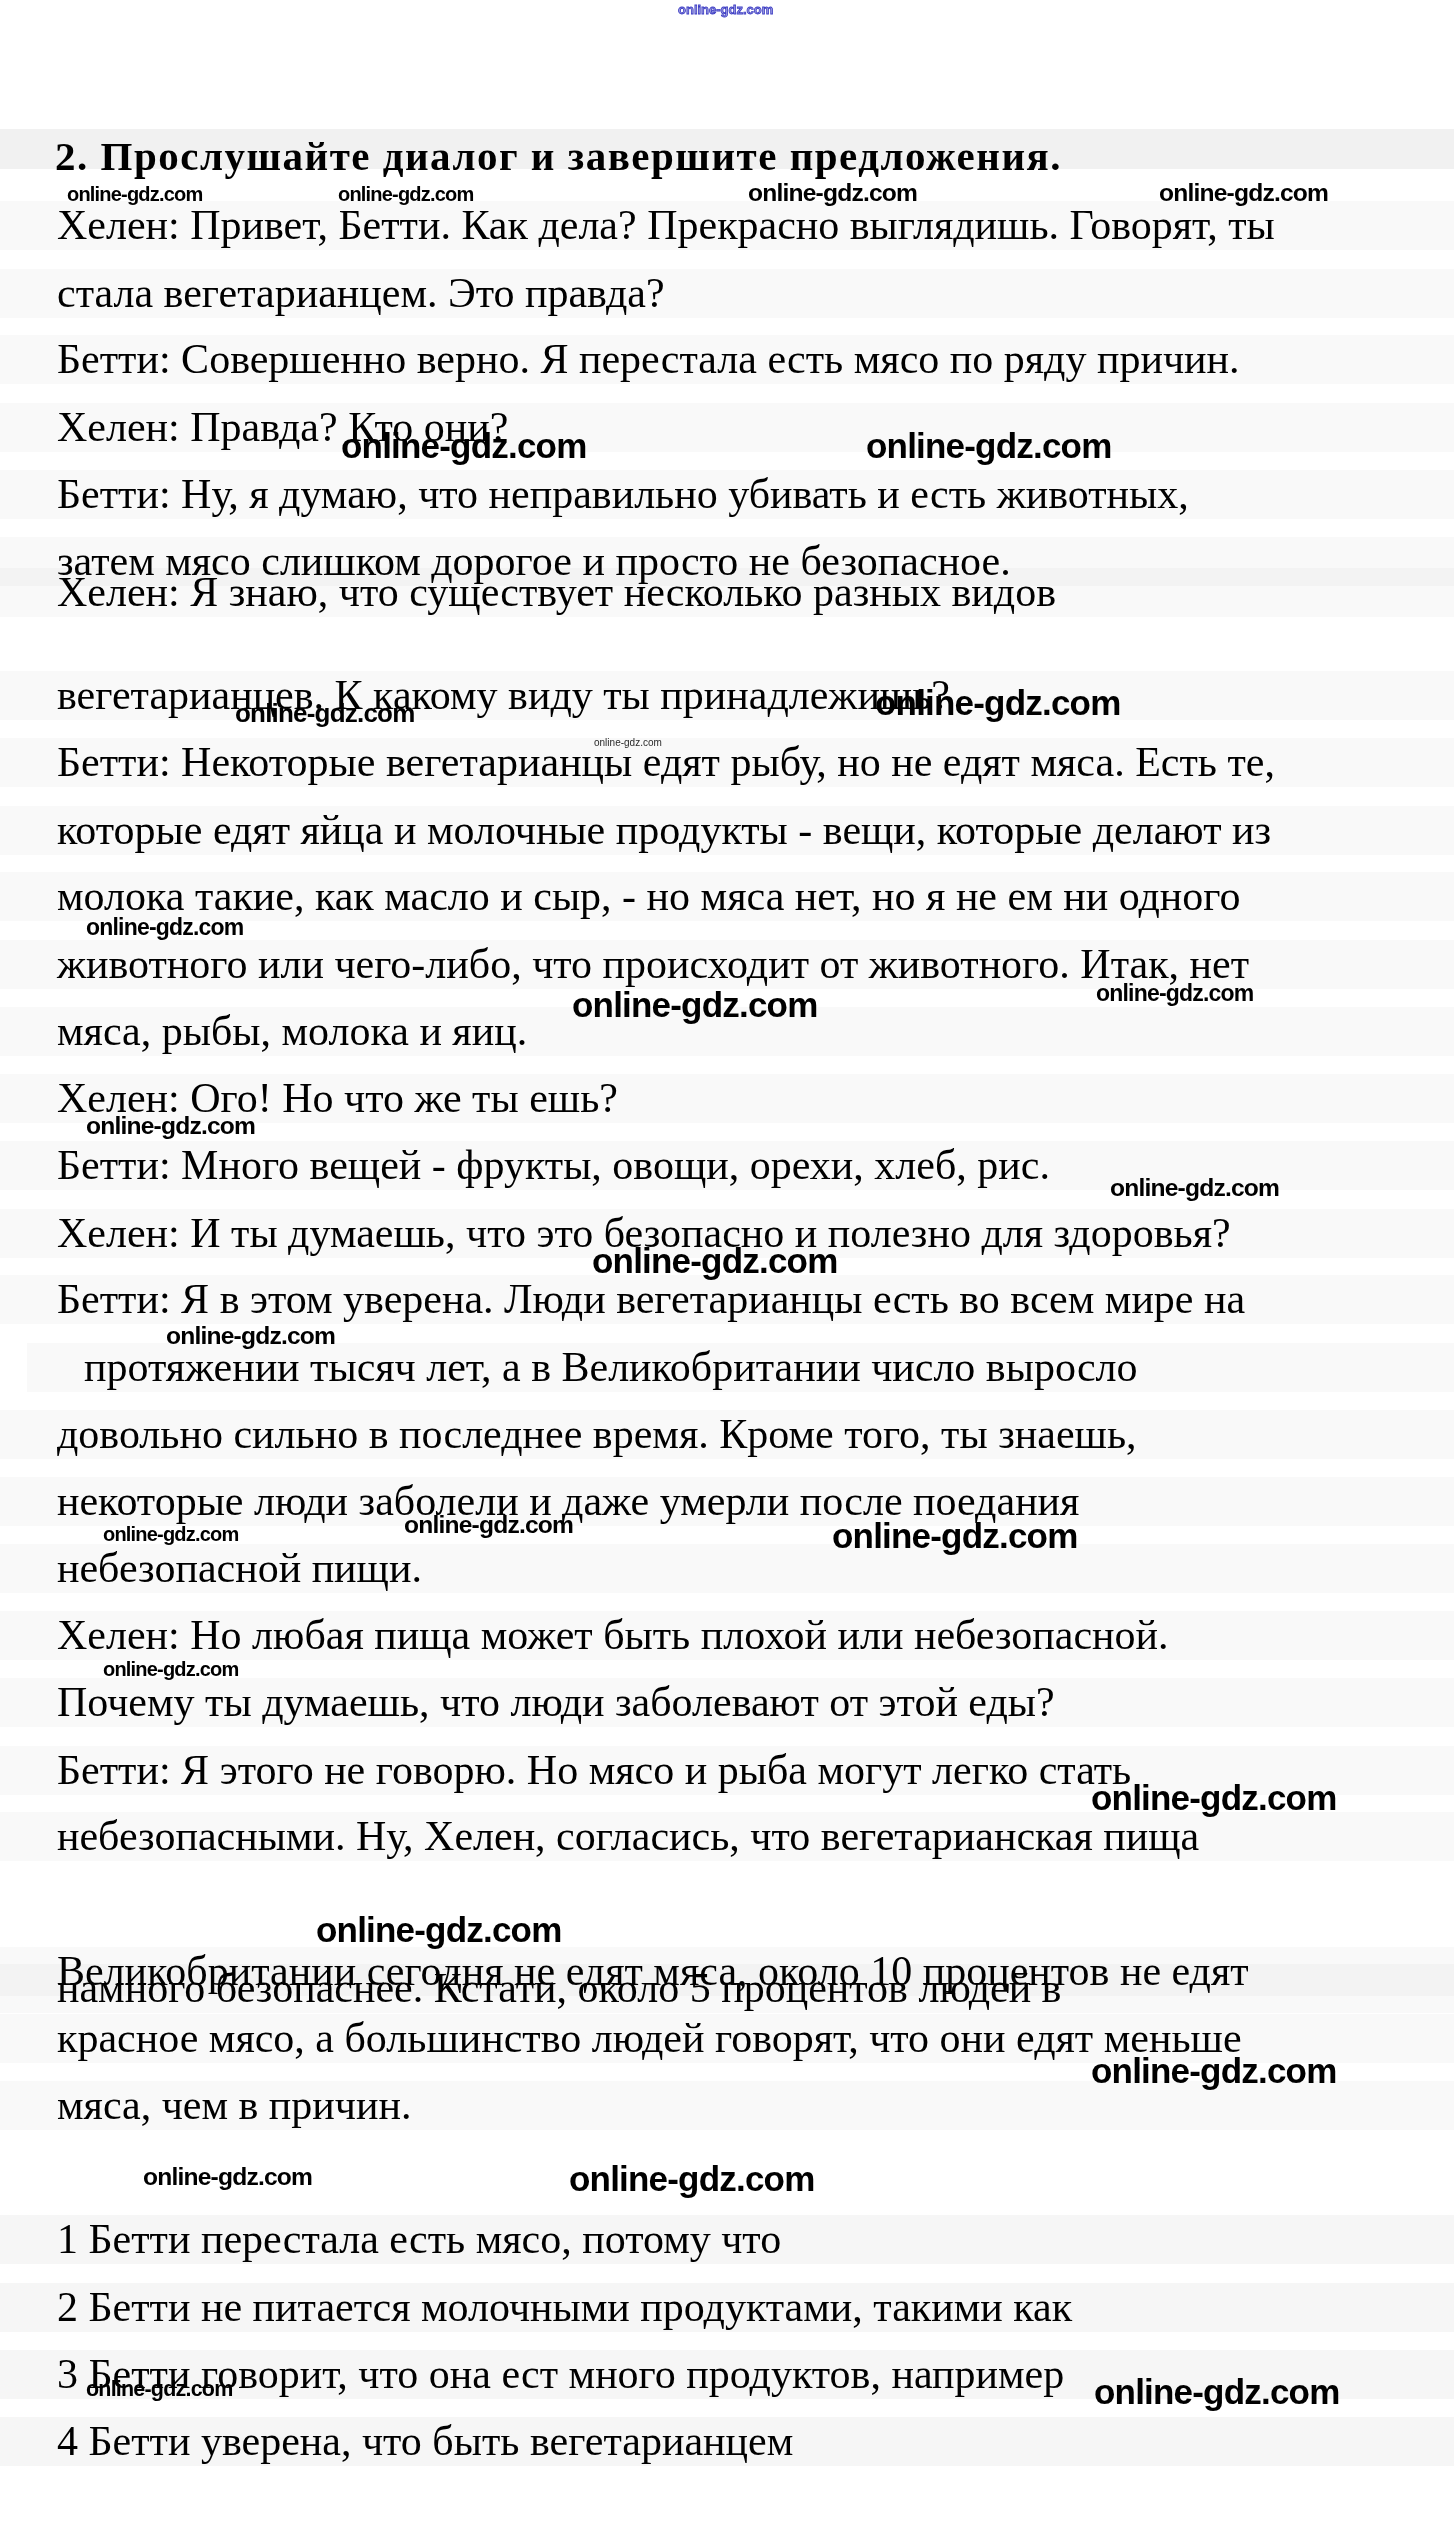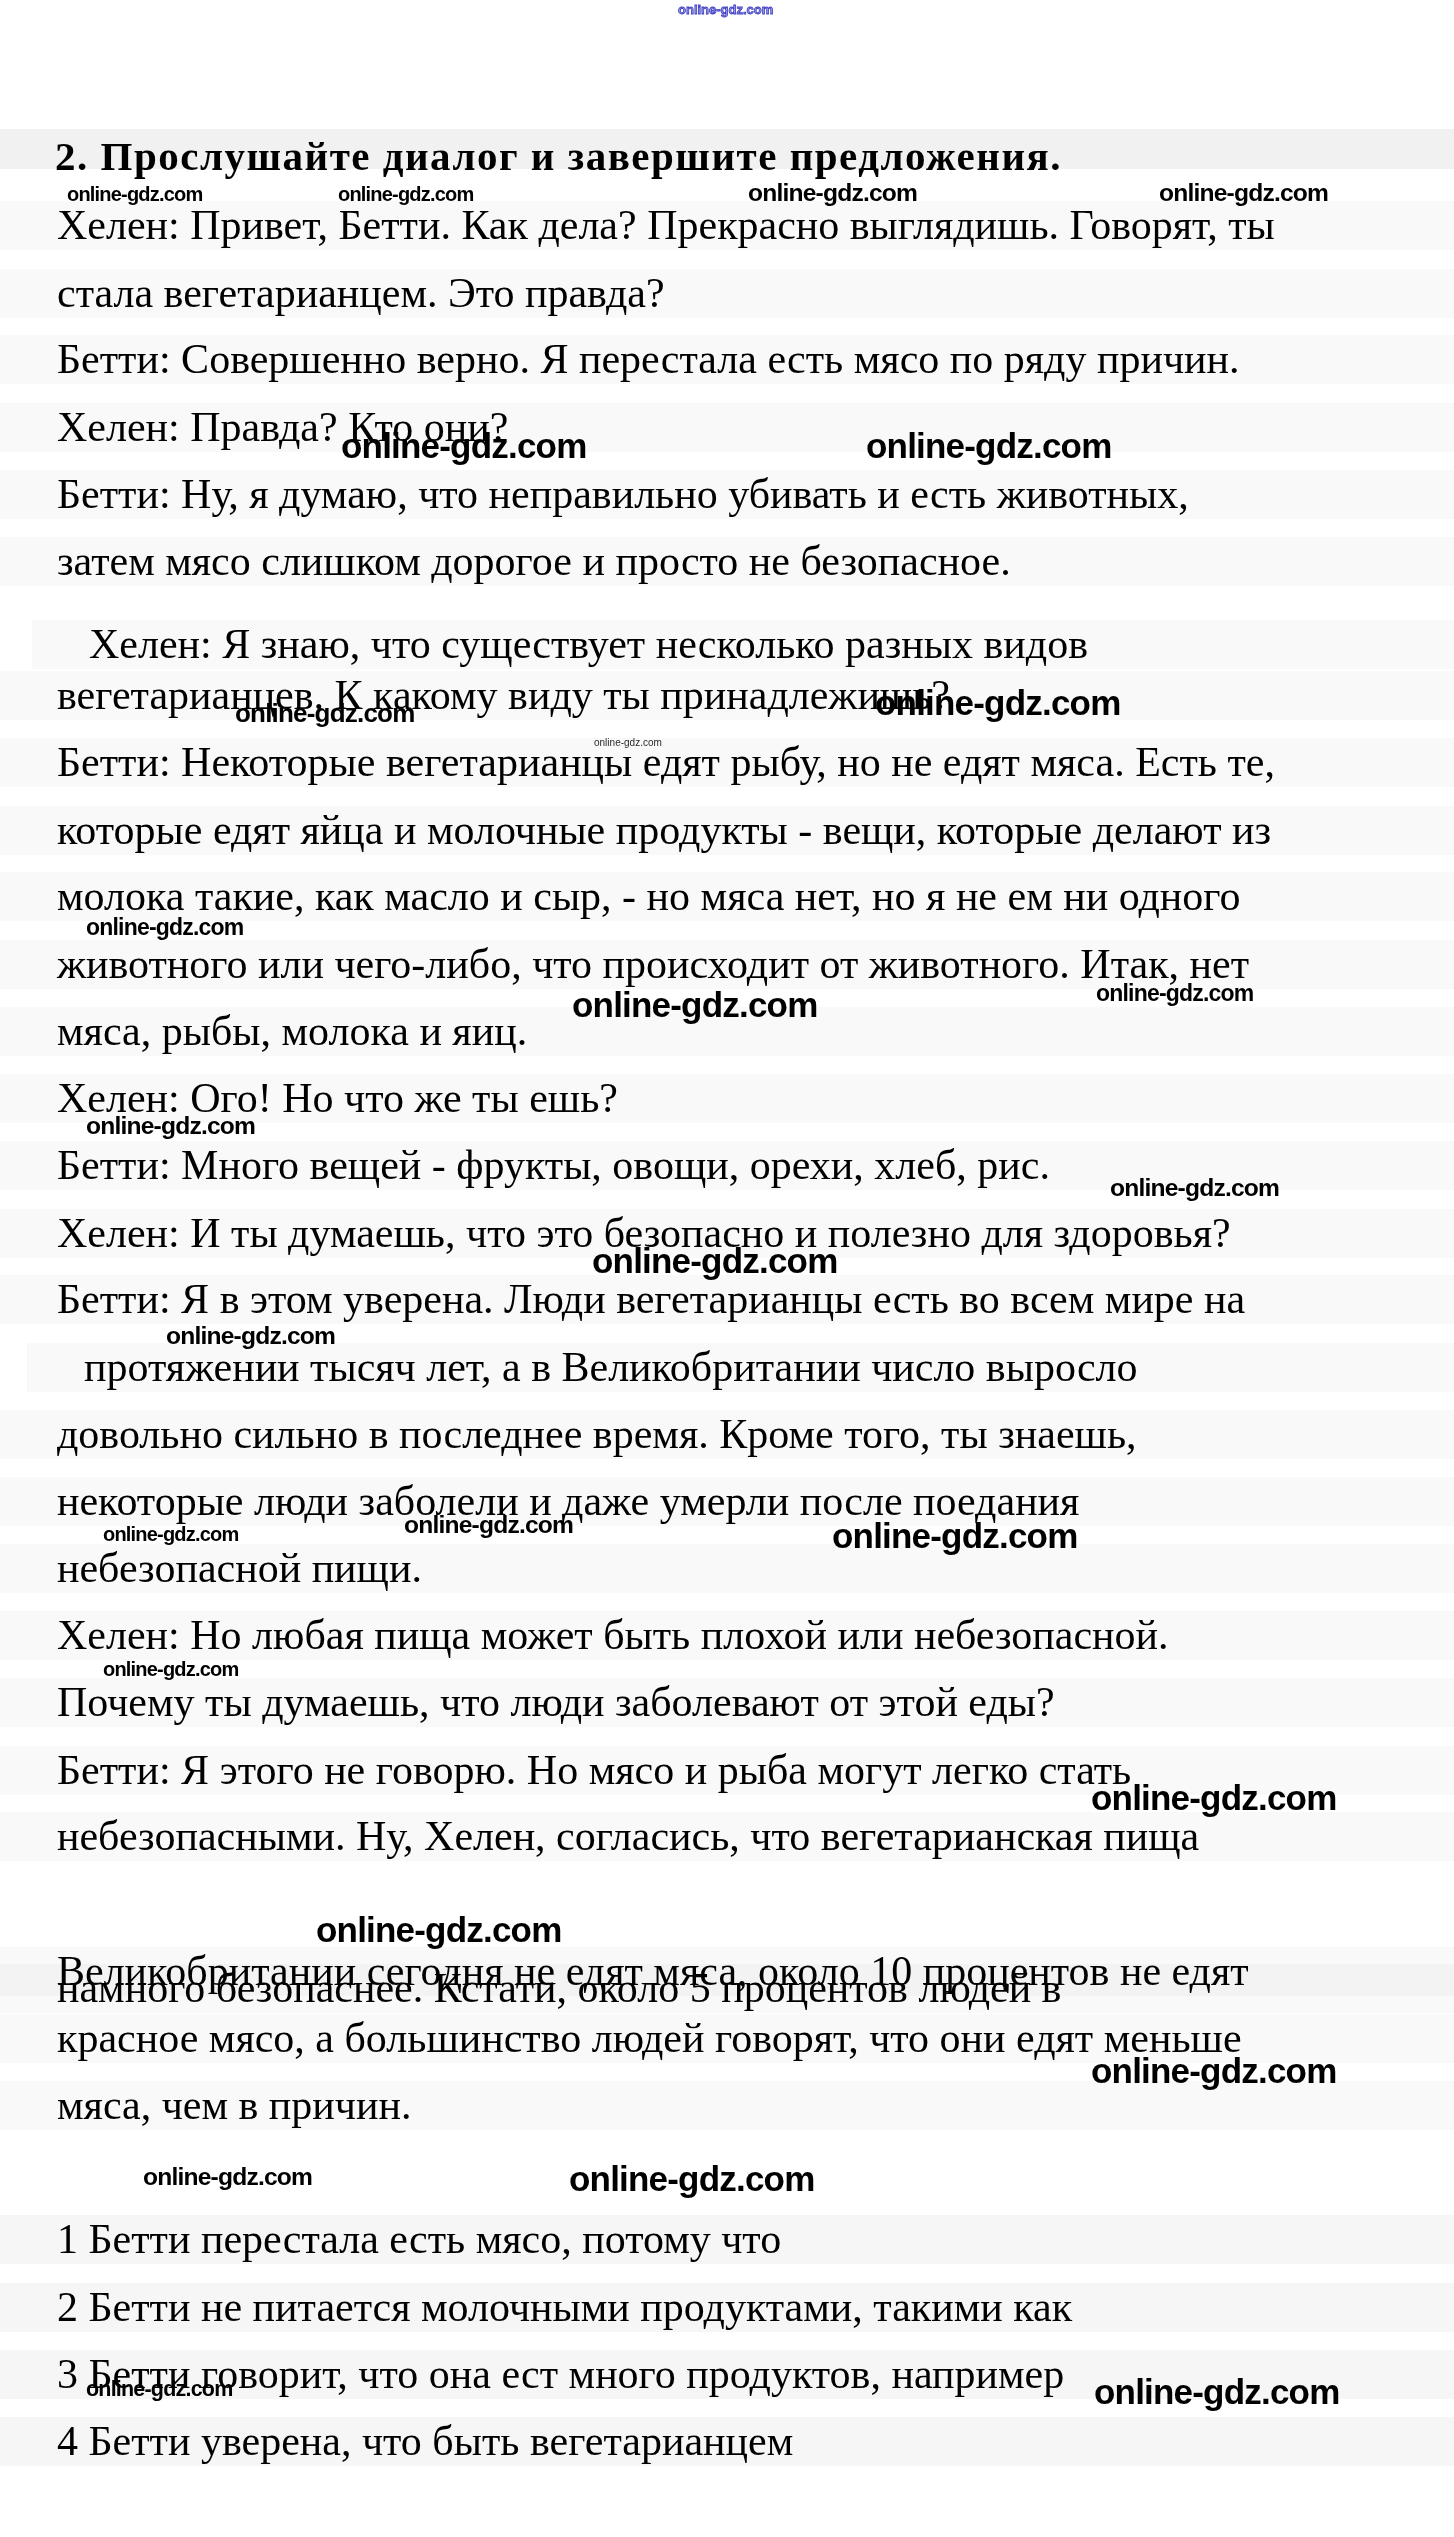--- a/index.html
+++ b/index.html
@@ -81,7 +81,7 @@
       <div class="line" style="top: 403px;">Хелен: Правда? Кто они?</div>
       <div class="line" style="top: 470px;">Бетти: Ну, я думаю, что неправильно убивать и есть животных,</div>
       <div class="line" style="top: 537px;">затем мясо слишком дорогое и просто не безопасное.</div>
-      <div class="line" style="top: 620px; margin-left: 32px;">Хелен: Я знаю, что существует несколько разных видов</div>
+      <div class="line" style="top: 568px;">Хелен: Я знаю, что существует несколько разных видов</div>
       <div class="line" style="top: 671px;">вегетарианцев. К какому виду ты принадлежишь?</div>
       <div class="line" style="top: 738px;">Бетти: Некоторые вегетарианцы едят рыбу, но не едят мяса. Есть те,</div>
       <div class="line" style="top: 806px;">которые едят яйца и молочные продукты - вещи, которые делают из</div>

